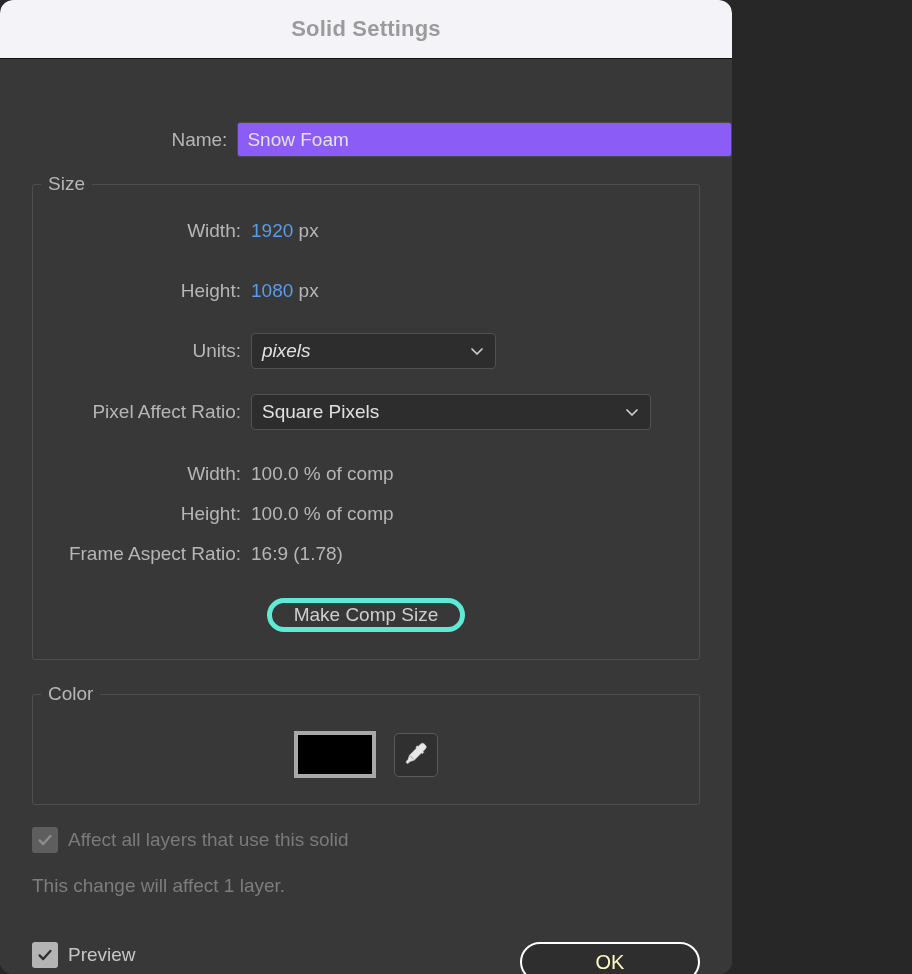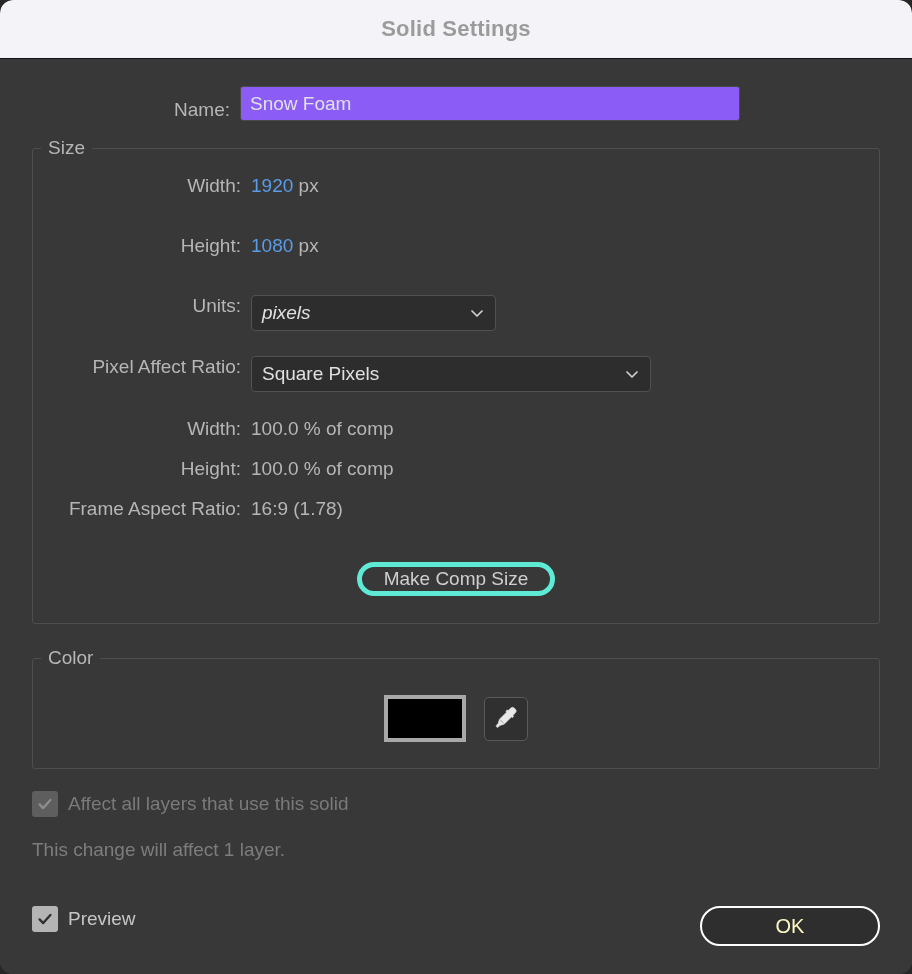--- a/index.html
+++ b/index.html
@@ -14,7 +14,7 @@
 
   #dialog {
     position: relative;
-    width: 912px;
+    width: 732px;
     height: 974px;
     background: #383838;
     border-radius: 13px;

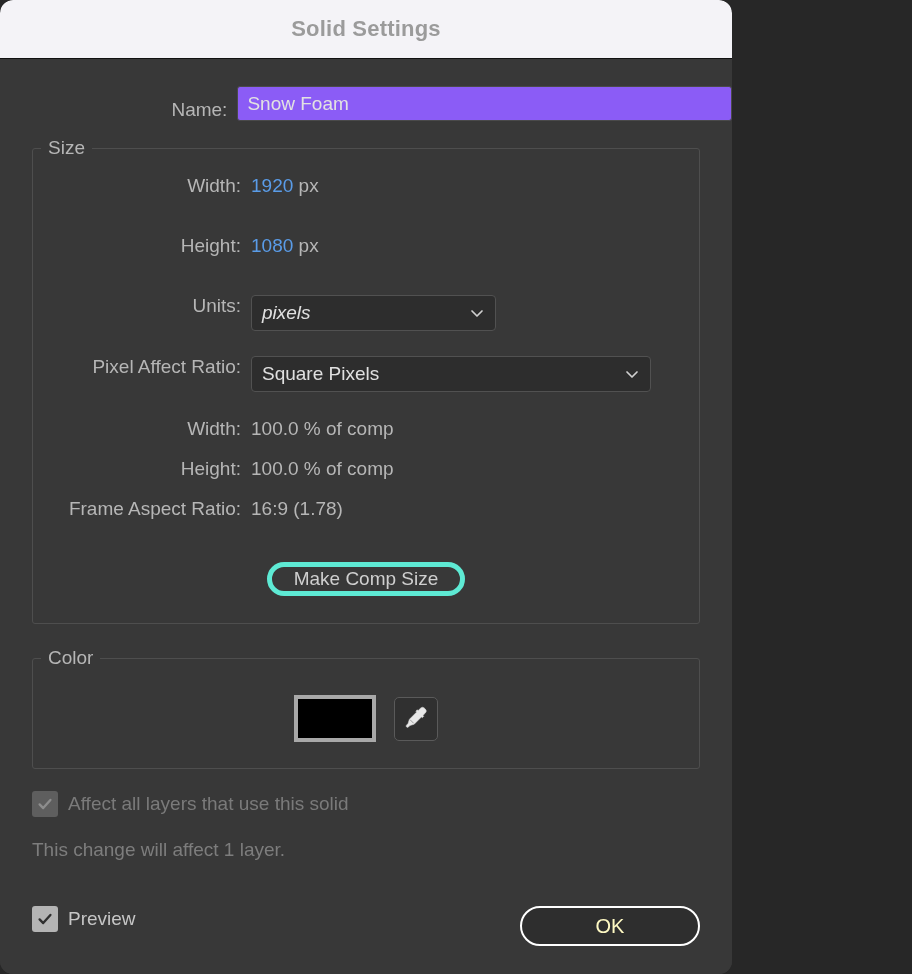--- a/index.html
+++ b/index.html
@@ -49,8 +49,9 @@
   
   .name-row {
     display: flex;
-    align-items: flex-end;
+    align-items: center;
     padding: 27px 0 0 0;
+    margin-top: 36px;
   }
   .name-label {
     width: 240px;

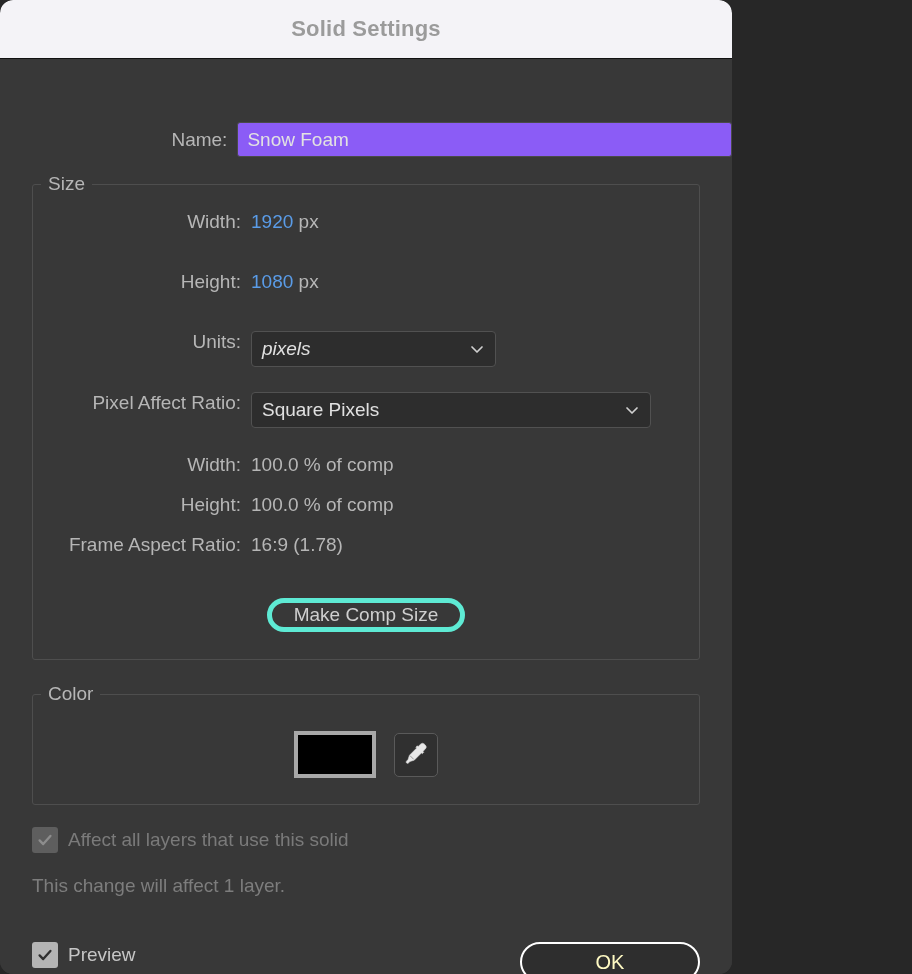--- a/index.html
+++ b/index.html
@@ -92,6 +92,7 @@
   
   .row {
     display: flex;
+    align-items: center;
     height: 40px;
   }
   .lbl {

